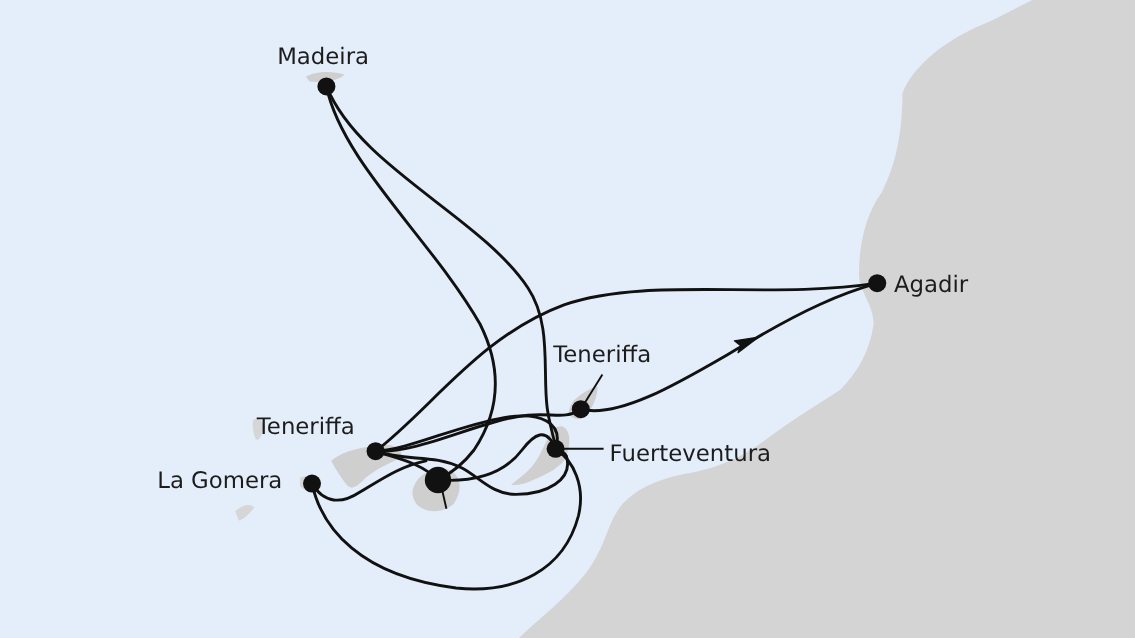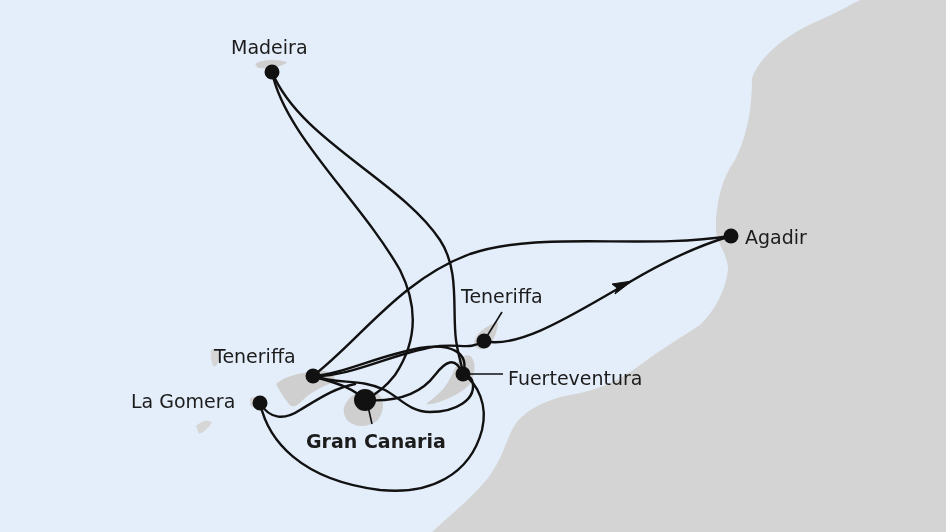--- a/index.html
+++ b/index.html
@@ -97,7 +97,6 @@
   <div class="label" style="left:508px; top:369px;">Fuerteventura</div>
   <div class="label" style="left:214px; top:347px;text-align:center;">Teneriffa</div>
   <div class="label" style="left:131px; top:392px;">La Gomera</div>
-  <div class="label bold" style="left:306px; top:432px;">Gran Canaria</div>
 </div>
 
 </body></html>

